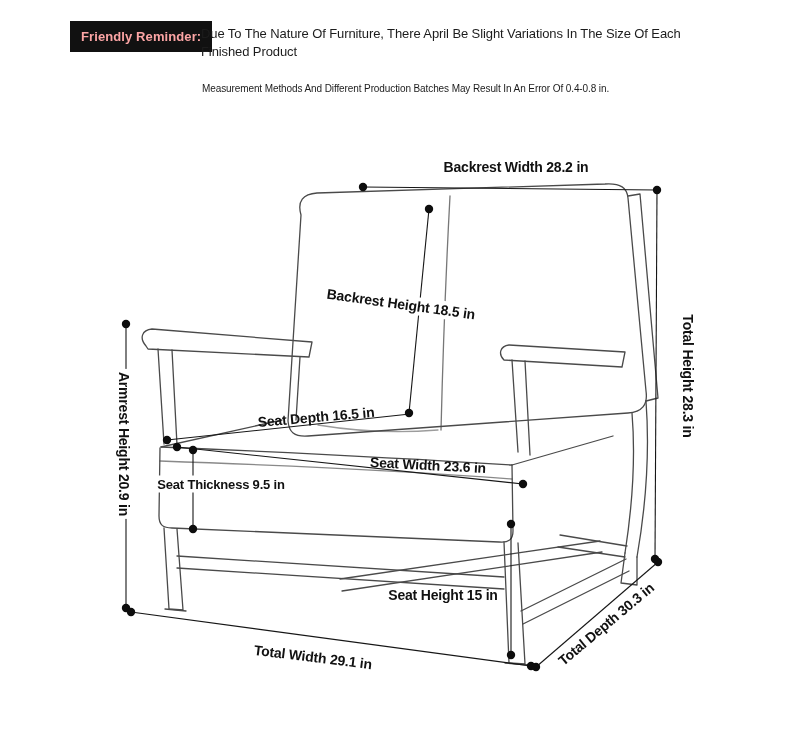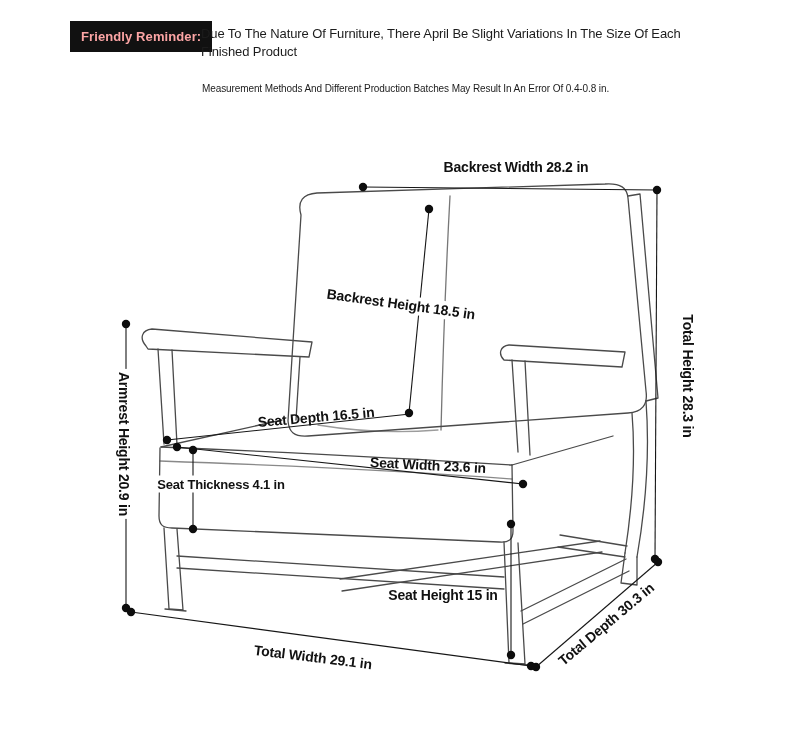--- a/index.html
+++ b/index.html
@@ -129,7 +129,7 @@
 
   <div class="dim" style="left:428px; top:465px; transform:translate(-50%,-50%) rotate(3deg);">Seat Width 23.6 in</div>
 
-  <div class="dim bg sm" style="left:221px; top:484px; transform:translate(-50%,-50%);">Seat Thickness 4.1 in</div>
+  <div class="dim bg sm" style="left:221px; top:484px; transform:translate(-50%,-50%);">Seat Thickness 9.5 in</div>
 
   <div class="dim" style="left:443px; top:595px; transform:translate(-50%,-50%);text-align:center;">Seat Height 15 in</div>
 

